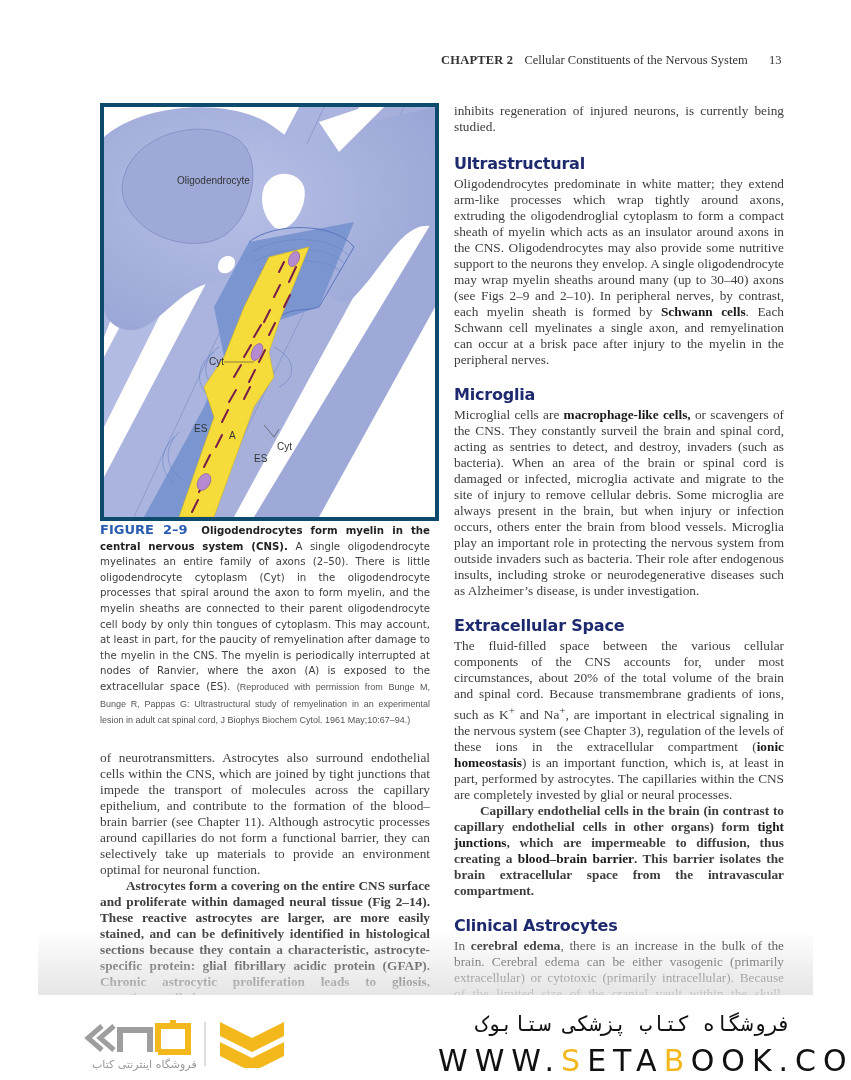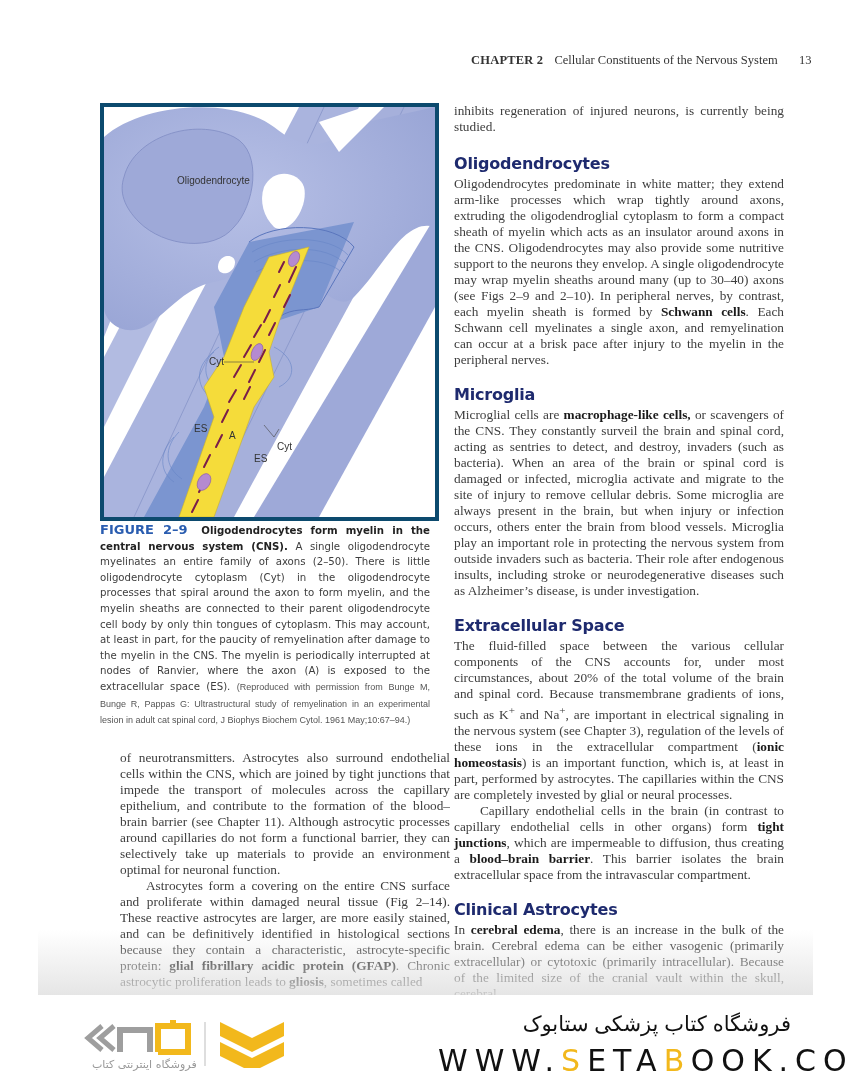--- a/index.html
+++ b/index.html
@@ -6,7 +6,7 @@
   body { width:851px; height:1080px; background:#ffffff; position:relative; overflow:hidden; font-family:"Liberation Serif", serif; color:#3a3a3a; }
   .page { position:absolute; left:0; top:0; width:851px; height:995px; background:#ffffff; }
   .page-fade { position:absolute; left:38px; top:930px; width:775px; height:65px; background:linear-gradient(to bottom, rgba(255,255,255,0), rgba(225,225,225,0.85)); pointer-events:none; }
-  .running-head { position:absolute; top:53px; left:441px; font-size:12.5px; color:#333; white-space:nowrap;margin-left:30px; }
+  .running-head { position:absolute; top:53px; left:441px; font-size:12.5px; color:#333; white-space:nowrap; }
   .running-head .ch { font-weight:bold; letter-spacing:0.2px; margin-right:8px; }
   .running-head .num { position:absolute; left:328px; top:0; }
   .col { position:absolute; font-size:13.3px; line-height:16px; text-align:justify; color:#3d3d3d; }

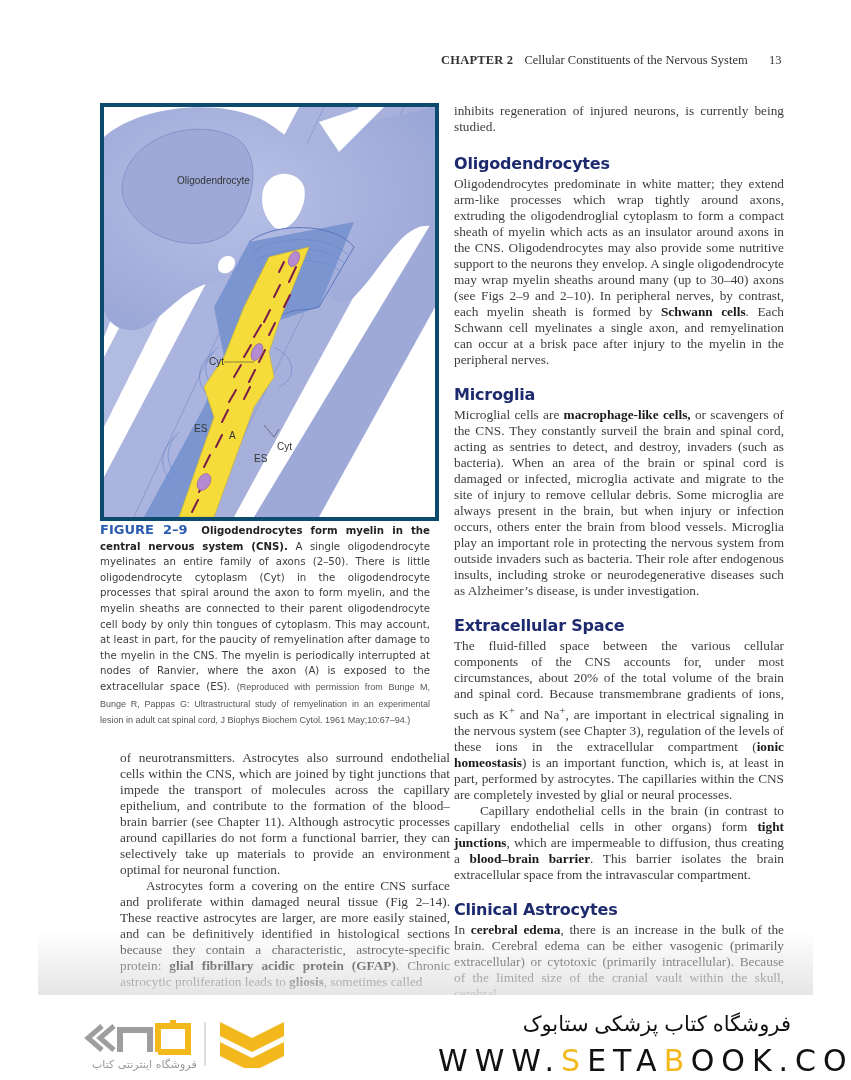--- a/index.html
+++ b/index.html
@@ -143,7 +143,7 @@
   <div class="col col-right" style="top:103px;">
     <p>inhibits regeneration of injured neurons, is currently being studied.</p>
 
-    <h2 style="margin-top:21px;">Oligodendrocytes</h2>
+    <h2 style="margin-top:21px;">Ultrastructural</h2>
     <p><span>Oligodendrocytes predominate in white matter; they extend arm-like processes which wrap tightly around axons, extruding the oligodendroglial cytoplasm to form a compact sheath of myelin which acts as an insulator around axons in the CNS. Oligodendrocytes may also provide some nutritive support to the neurons they envelop. A single oligodendrocyte may wrap myelin sheaths around many (up to 30–40) axons (see Figs 2–9 and 2–10). In peripheral nerves, by contrast, each myelin sheath is formed by </span><b>Schwann cells</b><span>. Each Schwann cell myelinates a single axon, and remyelination can occur at a brisk pace after injury to the myelin in the peripheral nerves.</span></p>
 
     <h2 style="margin-top:19px;">Microglia</h2>

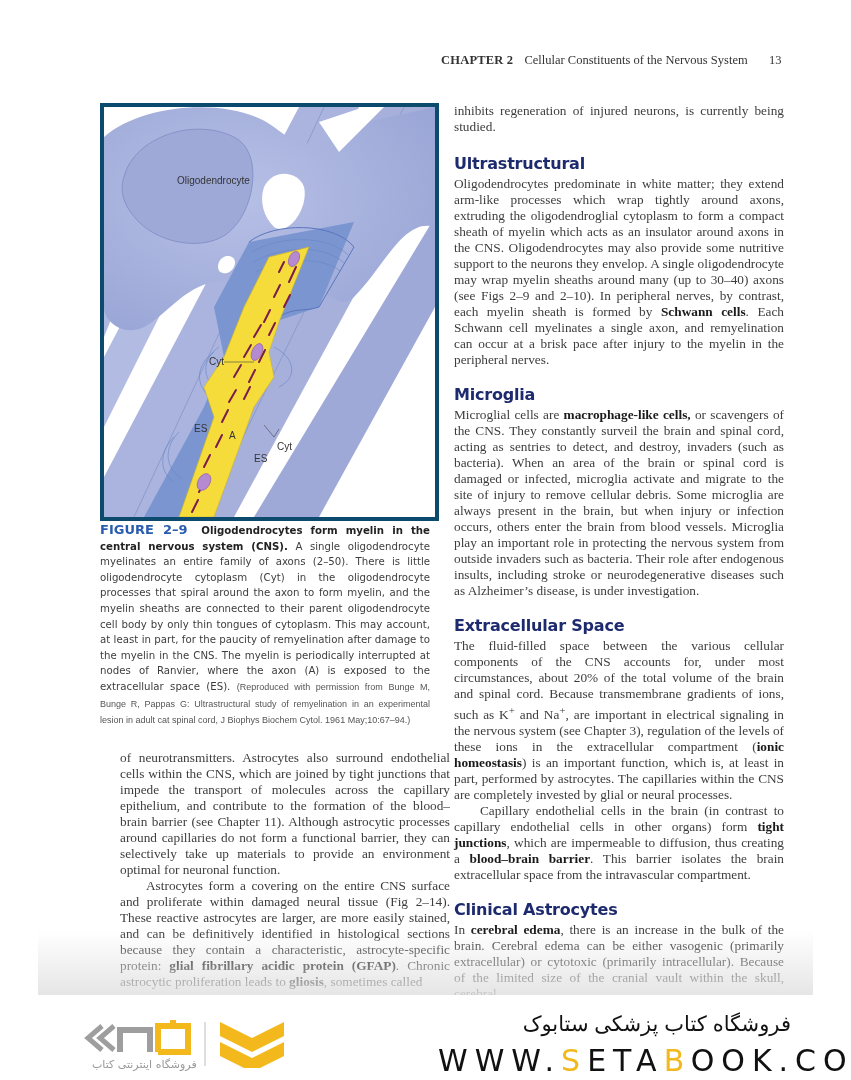--- a/index.html
+++ b/index.html
@@ -135,7 +135,7 @@
     <span class="credit">(Reproduced with permission from Bunge M, Bunge R, Pappas G: Ultrastructural study of remyelination in an experimental lesion in adult cat spinal cord, J Biophys Biochem Cytol. 1961 May;10:67–94.)</span>
   </div>
 
-  <div class="col col-left" style="top:750px;margin-left:20px;">
+  <div class="col col-left" style="top:750px;">
     <p>of neurotransmitters. Astrocytes also surround endothelial cells within the CNS, which are joined by tight junctions that impede the transport of molecules across the capillary epithelium, and contribute to the formation of the blood–brain barrier (see Chapter 11). Although astrocytic processes around capillaries do not form a functional barrier, they can selectively take up materials to provide an environment optimal for neuronal function.</p>
     <p class="indent"><span>Astrocytes form a covering on the entire CNS surface and proliferate within damaged neural tissue (Fig 2–14). These reactive astrocytes are larger, are more easily stained, and can be definitively identified in histological sections because they contain a characteristic, astrocyte-specific protein: </span><b>glial fibrillary acidic protein (GFAP)</b><span>. Chronic astrocytic proliferation leads to </span><b>gliosis</b><span>, sometimes called</span></p>
   </div>

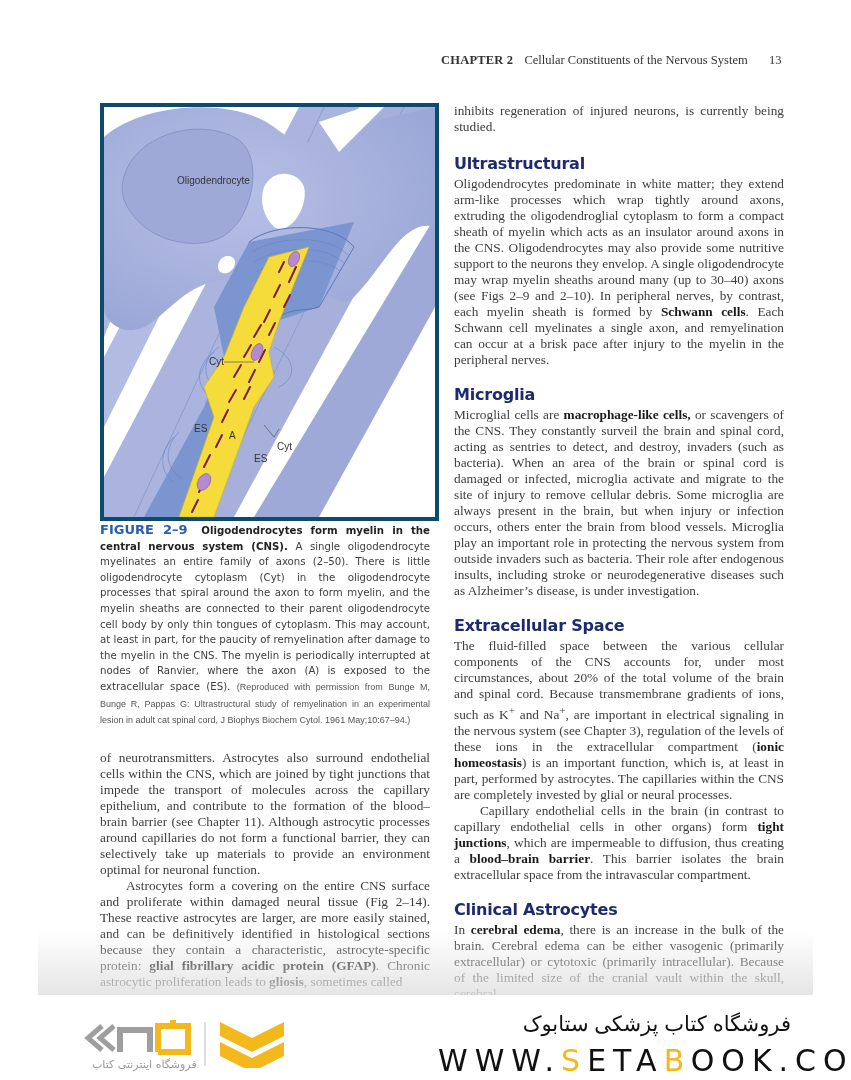--- a/index.html
+++ b/index.html
@@ -11,7 +11,7 @@
   .running-head .num { position:absolute; left:328px; top:0; }
   .col { position:absolute; font-size:13.3px; line-height:16px; text-align:justify; color:#3d3d3d; }
   .col p { margin:0; }
-  .col p.indent { text-indent:26px; }
+  .col p.indent { text-indent:26px;font-weight:bold; }
   .col b { color:#1a1a1a; }
   .col-left { left:100px; width:330px; }
   .col-right { left:454px; width:330px; }

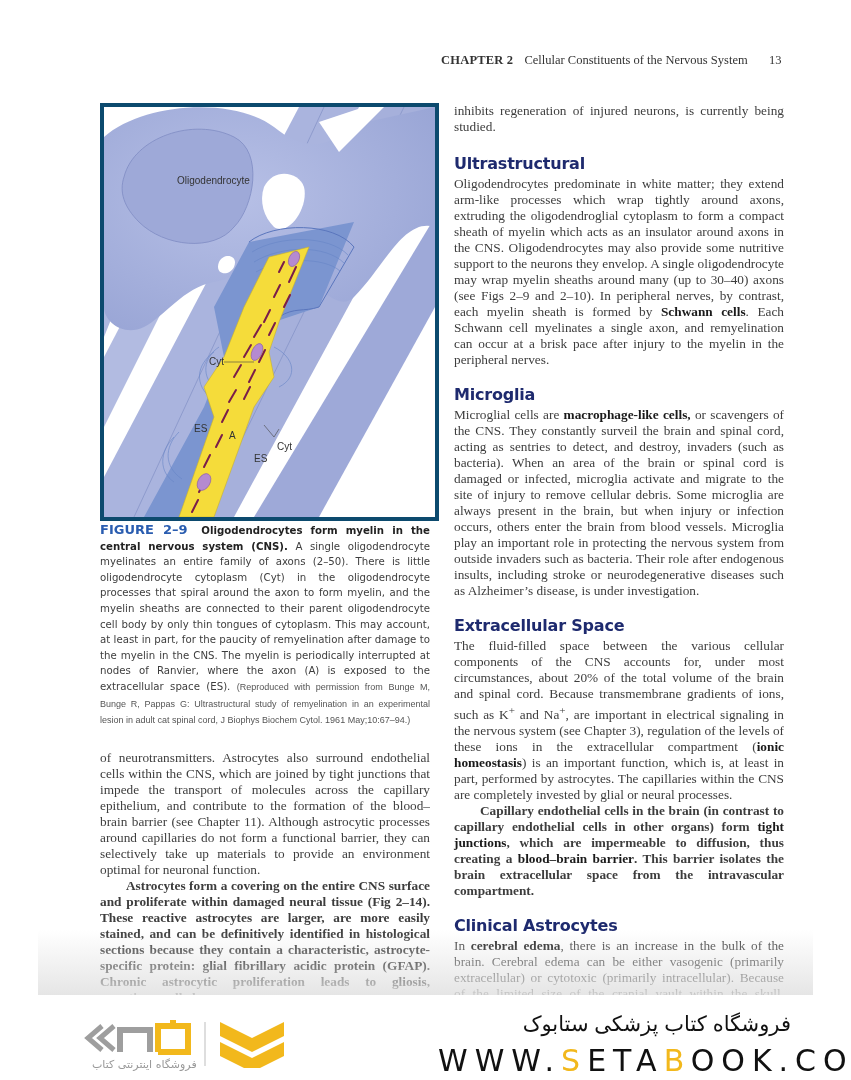--- a/index.html
+++ b/index.html
@@ -25,7 +25,7 @@
   .caption .credit { font-family:"Liberation Sans", sans-serif; font-size:9px; color:#555; }
   .footer { position:absolute; left:0; top:995px; width:851px; height:85px; background:#fff; }
   .logo-block { position:absolute; left:80px; top:1018px; }
-  .store-fa { position:absolute; right:60px; top:1012px; font-family:Liberation Sans, sans-serif; font-size:21px; color:#111; direction:rtl; }
+  .store-fa { position:absolute; right:60px; top:1012px; font-family:Liberation Mono, monospace; font-size:21px; color:#111; direction:rtl; }
   .store-url { position:absolute; left:438px; top:1043px; font-family:"DejaVu Sans", sans-serif; font-size:30px; letter-spacing:7px; color:#111; white-space:nowrap; }
   .store-url .hl { color:#f2b81c; }
   .logo-sub { position:absolute; left:92px; top:1058px; font-family:"DejaVu Sans", sans-serif; font-size:11px; color:#999; direction:rtl; }

